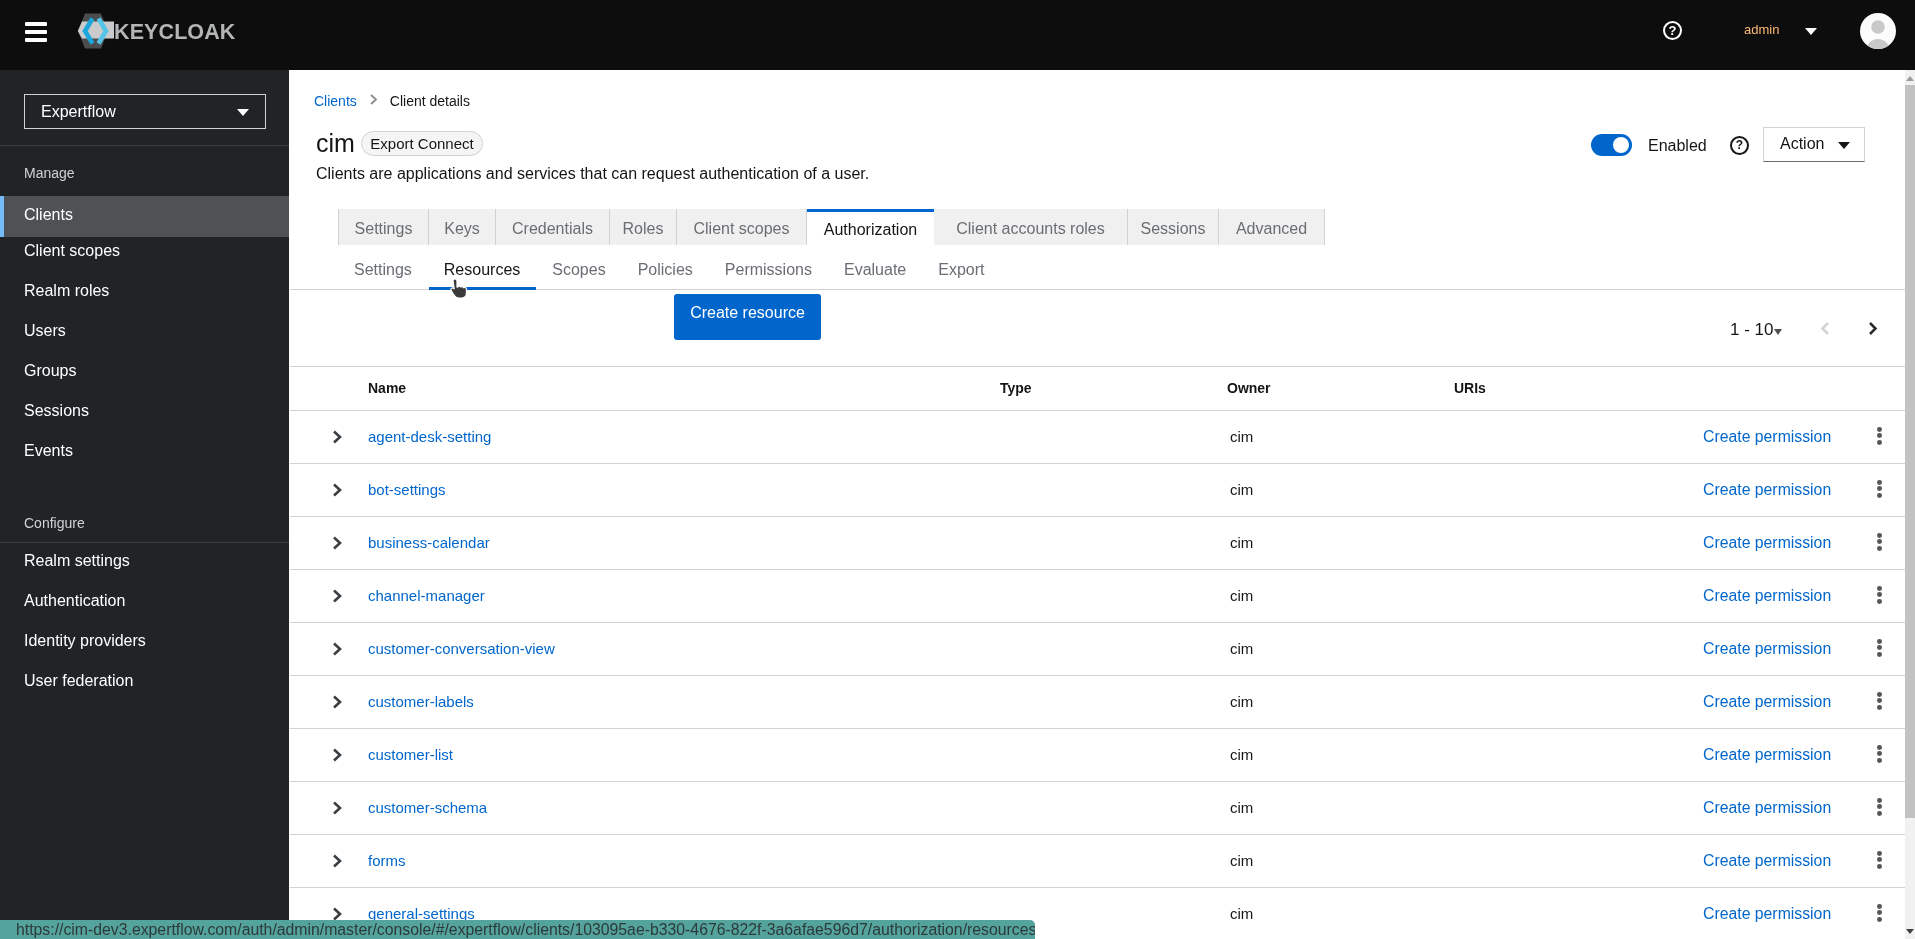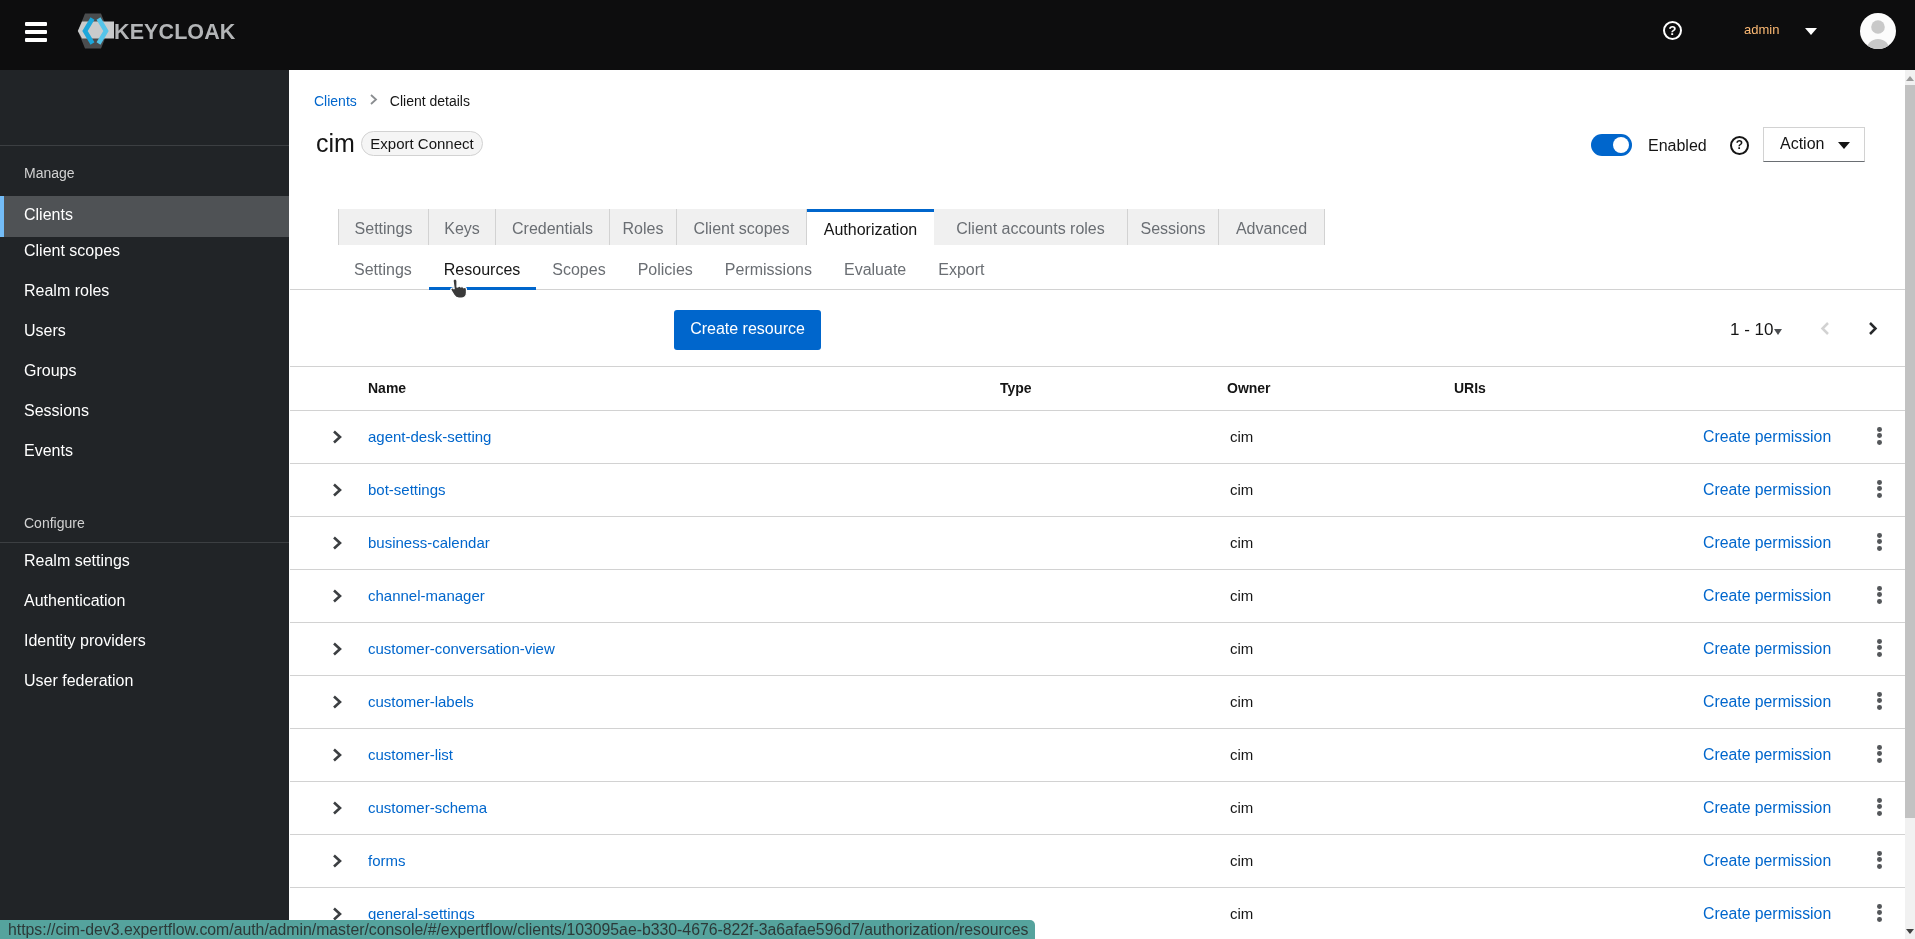--- a/index.html
+++ b/index.html
@@ -116,6 +116,7 @@
   </div>
 
   <div id="side">
+    <div id="realm-select">Expertflow<div id="realm-caret"></div></div>
     <div class="side-div" style="top:75px"></div>
     <div class="side-h" style="top:95px">Manage</div>
     <div id="sel-item">

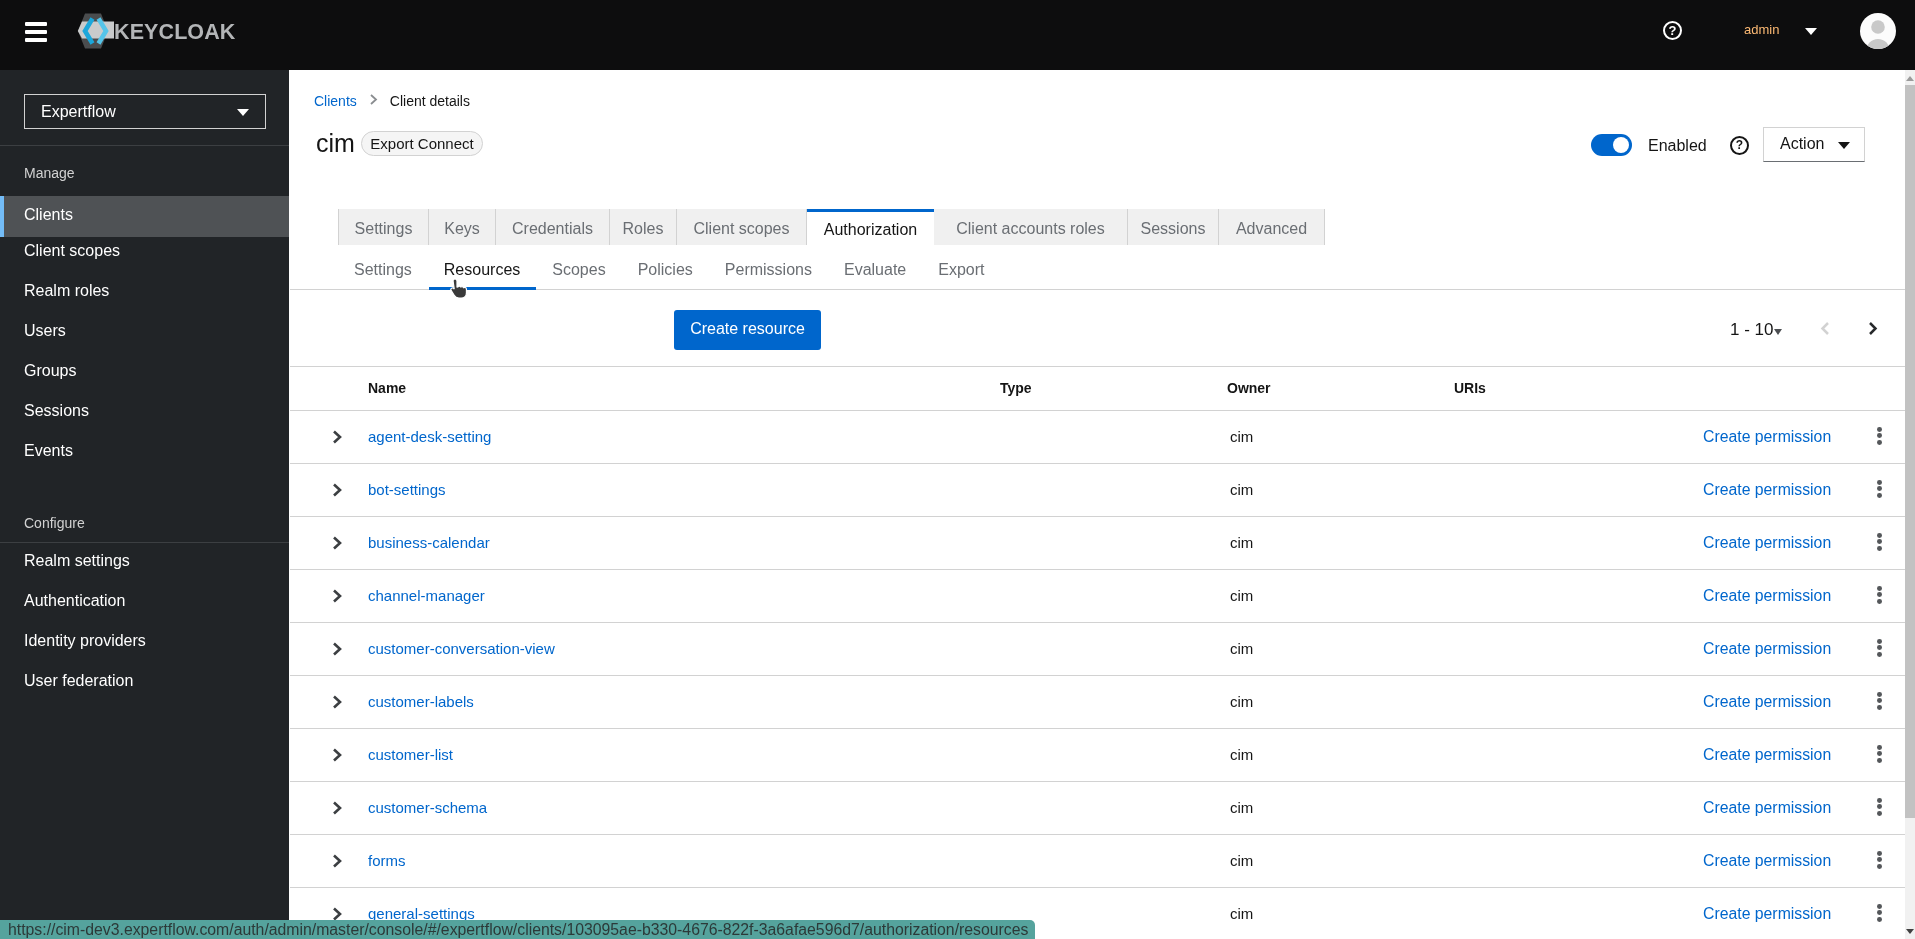--- a/index.html
+++ b/index.html
@@ -142,6 +142,7 @@
         </svg>Client details</div>
     <div id="title">cim</div>
     <div id="badge">Export Connect</div>
+    <div id="desc">Clients are applications and services that can request authentication of a user.</div>
 
     <div id="toggle">
         <div></div>

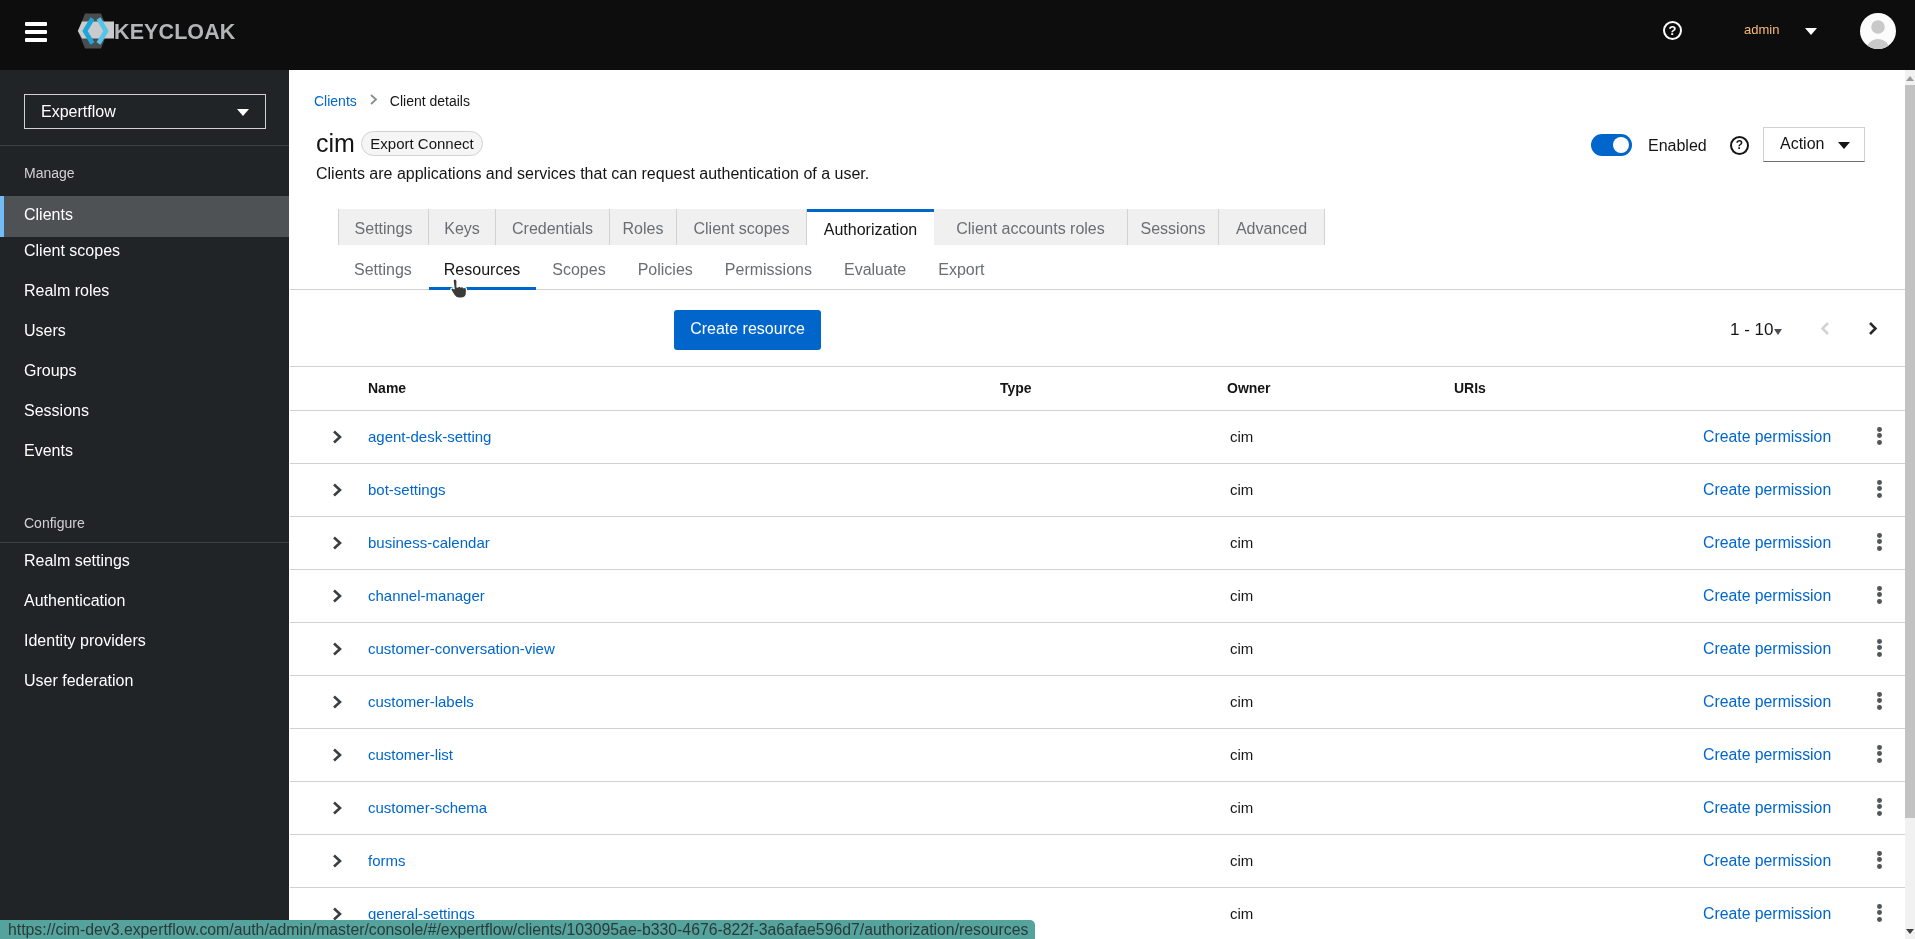--- a/index.html
+++ b/index.html
@@ -57,7 +57,7 @@
 #search { position:absolute; left:34px; top:240px; width:333px; height:38px; border:1px solid #b9bcbe; border-bottom-color:#4c4f52; }
 #search span { position:absolute; left:10px; top:9px; font-size:16px; color:#151515; }
 #search i { position:absolute; right:15px; top:15px; width:0; height:0; border-left:7px solid transparent; border-right:7px solid transparent; border-top:8px solid #27292b; }
-#createbtn { position:absolute; left:385px; top:240px; width:147px; height:40px; background:#06c; border-radius:3px; color:#fff; font-size:16px; text-align:center; line-height:38px; }
+#createbtn { position:absolute; left:385px; top:224px; width:147px; height:46px; background:#06c; border-radius:3px; color:#fff; font-size:16px; text-align:center; line-height:38px; }
 #pagin { position:absolute; left:1441px; top:250px; font-size:17px; color:#151515; }
 #pagin-caret { position:absolute; left:1485px; top:259px; width:0; height:0; border-left:4.5px solid transparent; border-right:4.5px solid transparent; border-top:6px solid #4c4f52; }
 

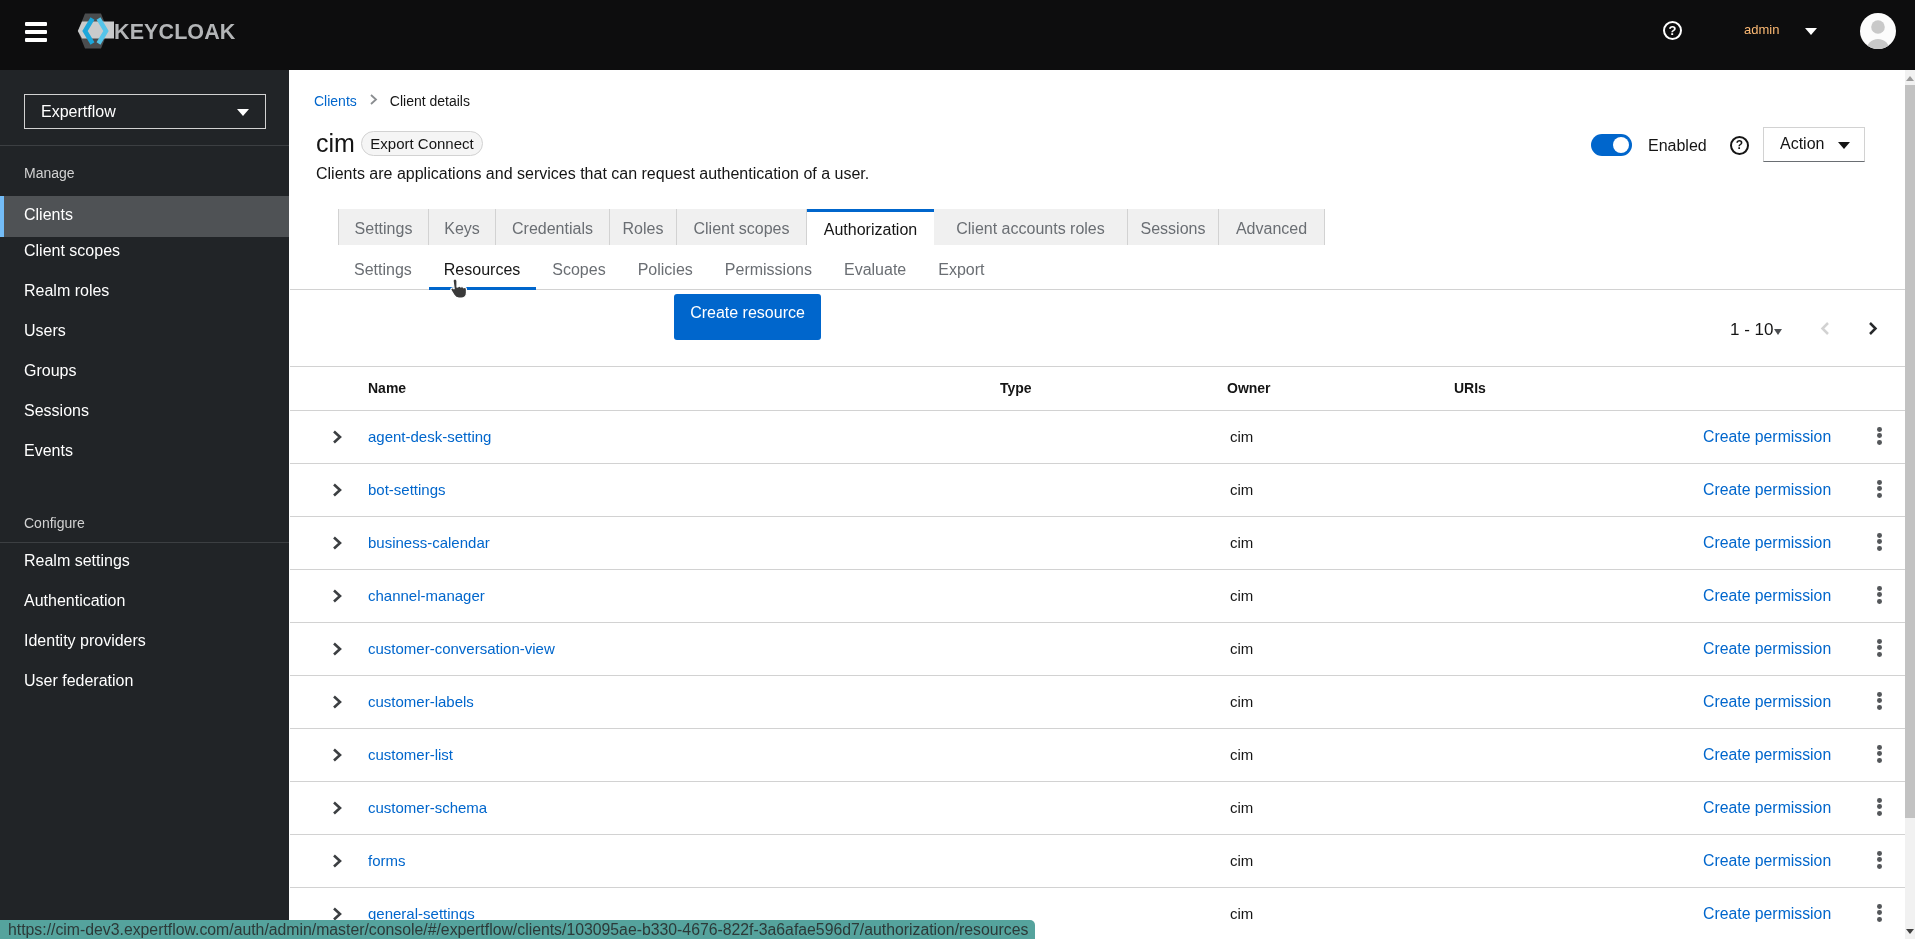--- a/index.html
+++ b/index.html
@@ -79,7 +79,7 @@
 #sarrow-dn { top:859px; border-top:5px solid #404040; }
 
 
-#status { position:absolute; left:0; top:920px; width:1035px; height:19px; background:#55a39d; color:#2c3a39; font-size:15.8px; line-height:19px; padding-left:8px; white-space:nowrap; overflow:hidden; border-top-right-radius:5px; }
+#status { position:absolute; left:0; top:920px; width:1035px; height:19px; background:#55a39d; color:#2c3a39; font-size:15.8px; line-height:19px; padding-left:16px; white-space:nowrap; overflow:hidden; border-top-right-radius:5px; }
 </style>
 </head>
 <body>

